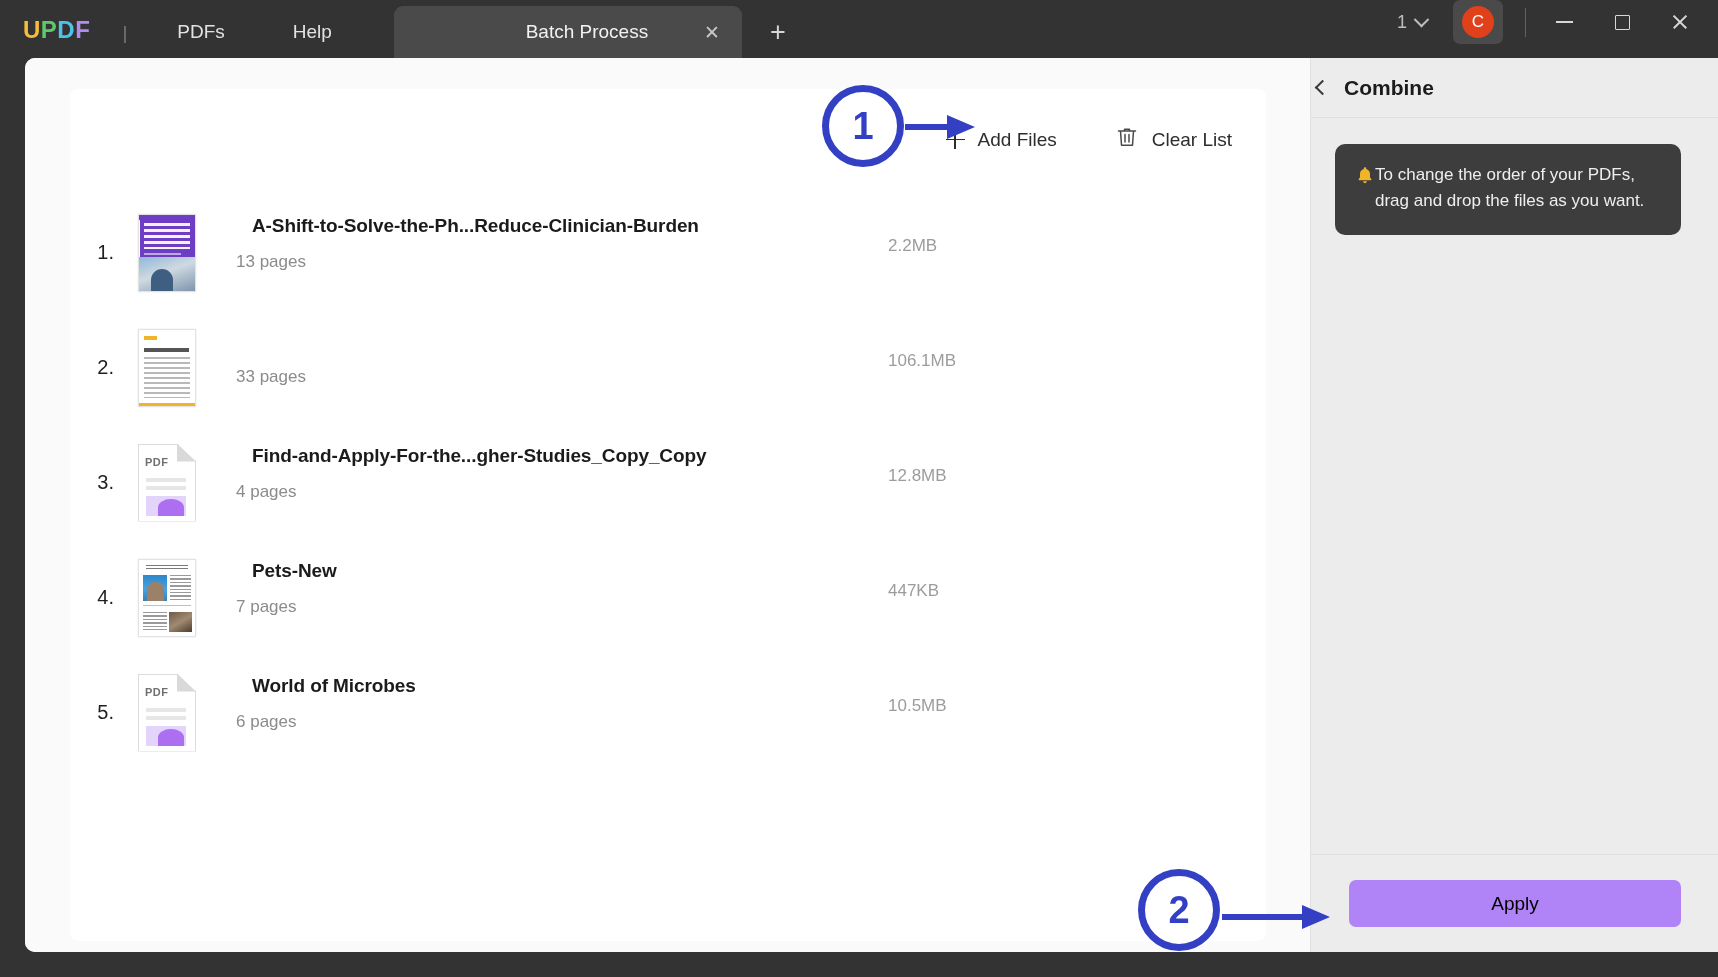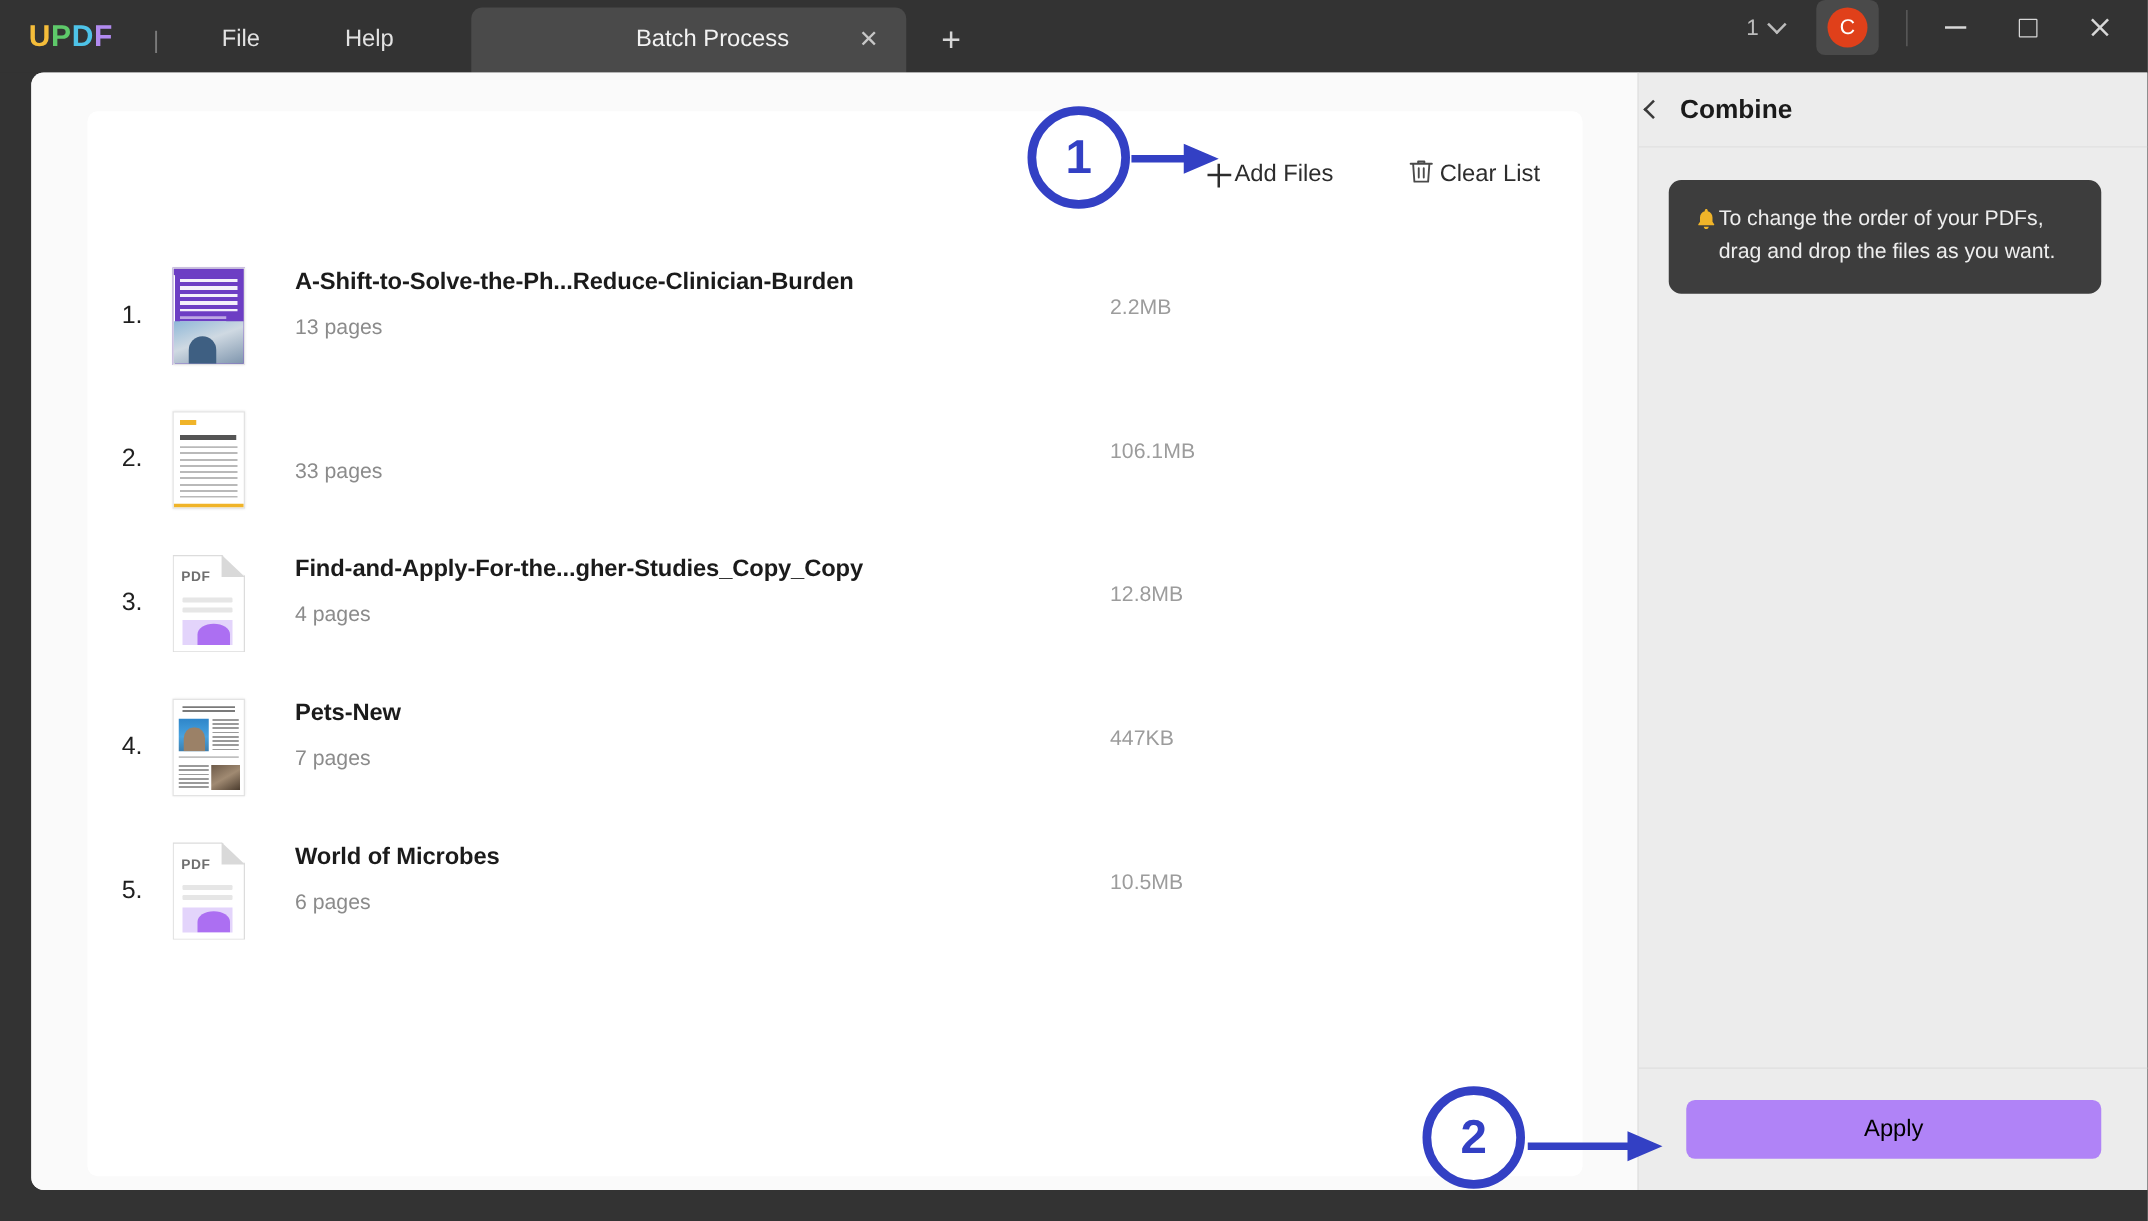--- a/index.html
+++ b/index.html
@@ -406,7 +406,7 @@
 
     <div class="logo-sep">|</div>
 
-    <div class="menu-item" id="menu-file">File</div>
+    <div class="menu-item" id="menu-file">PDFs</div>
     <div class="menu-item" id="menu-help">Help</div>
 
     <div class="tab">

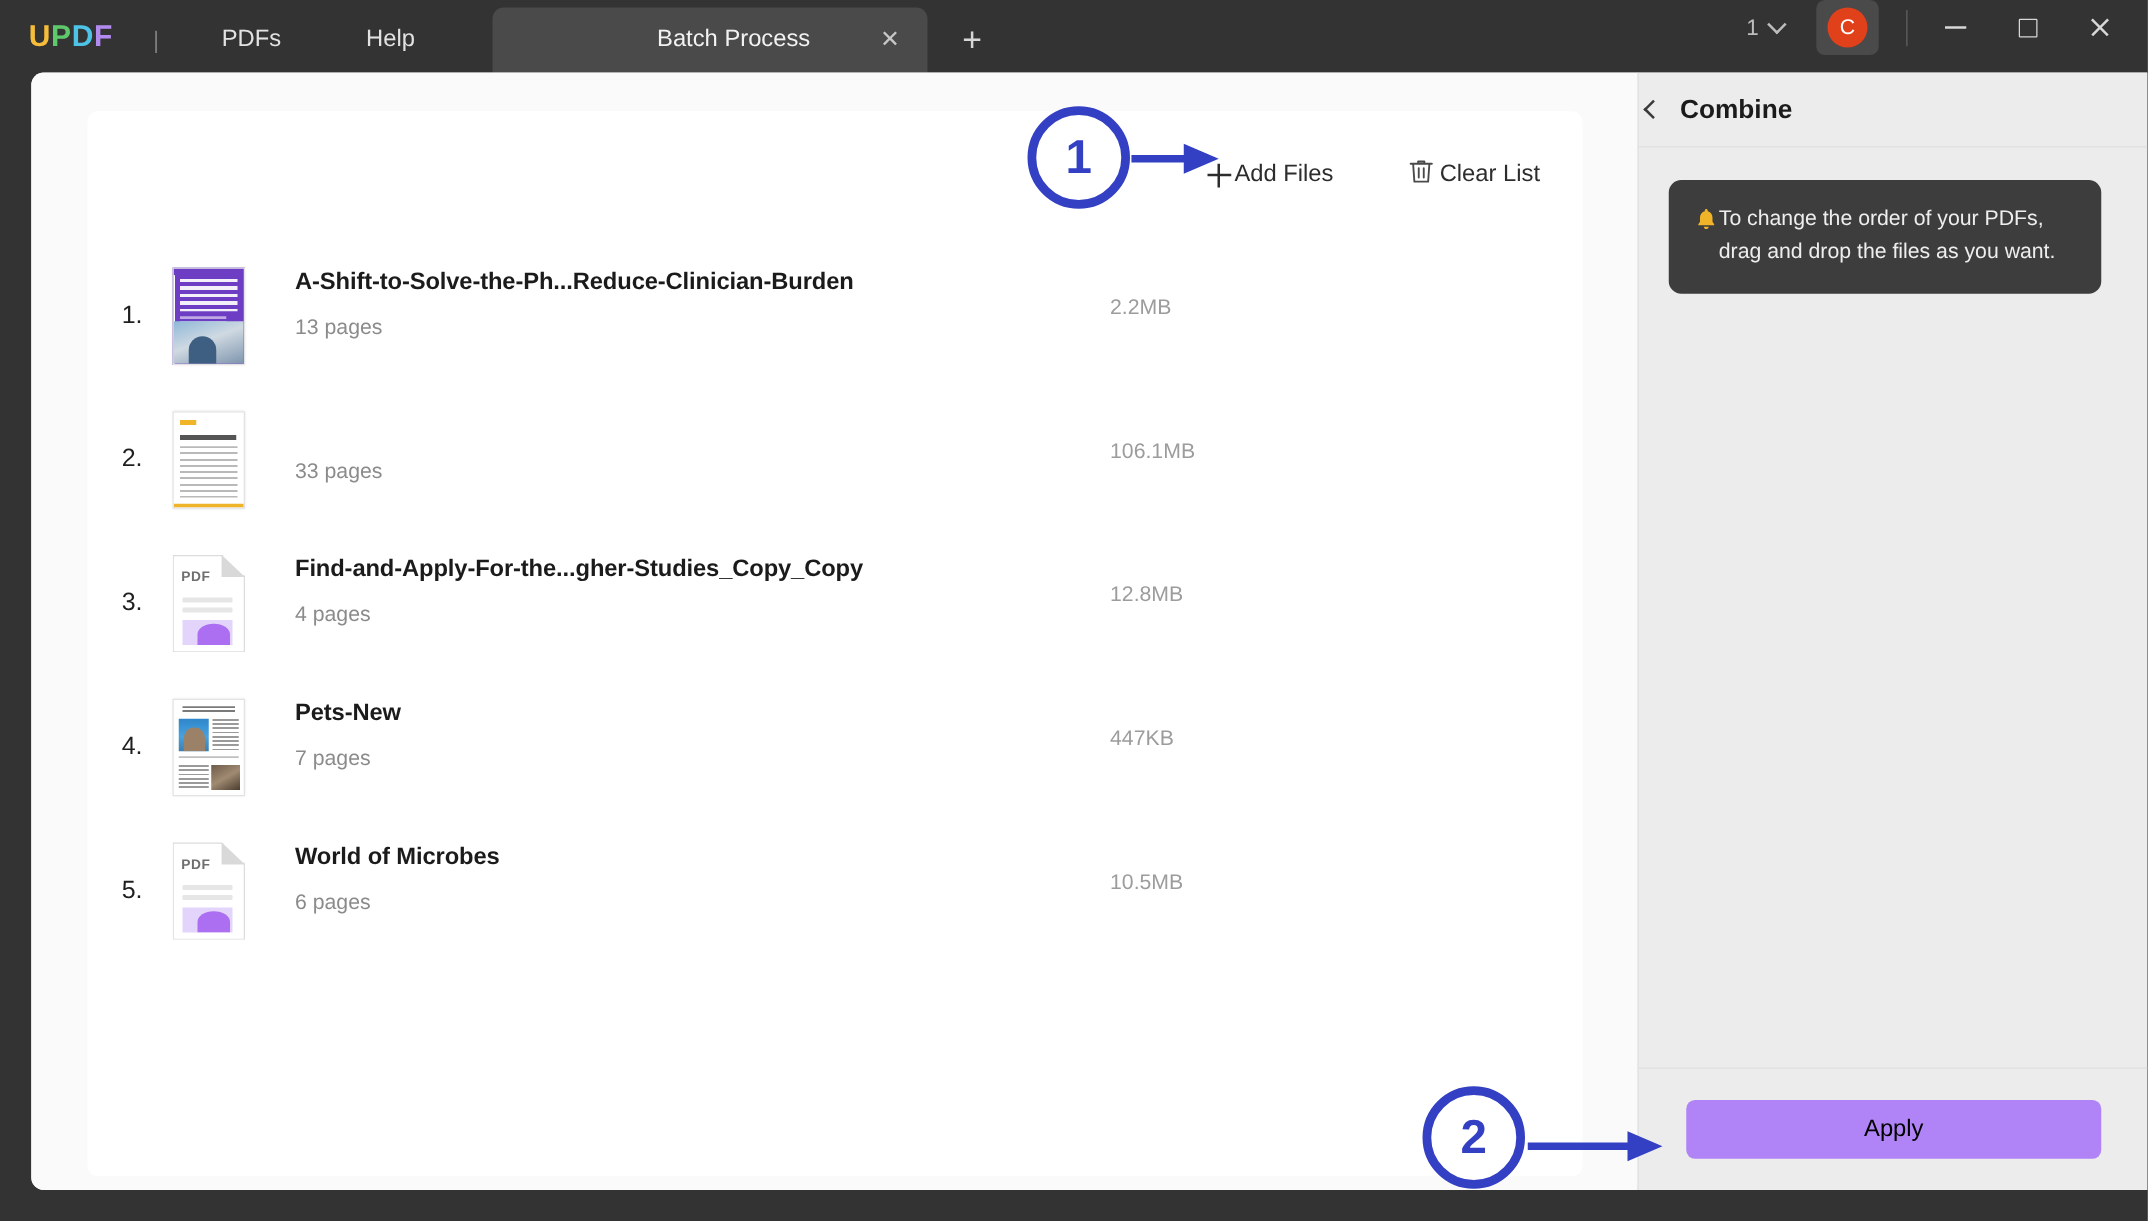--- a/index.html
+++ b/index.html
@@ -143,7 +143,7 @@
     gap: 58px;
   }
   .tb-btn {
-    display: flex; align-items: center; gap: 3px;
+    display: flex; align-items: center; gap: 13px;
     color: #2d2d2d; font-size: 19px;
   }
   .plus-icon {

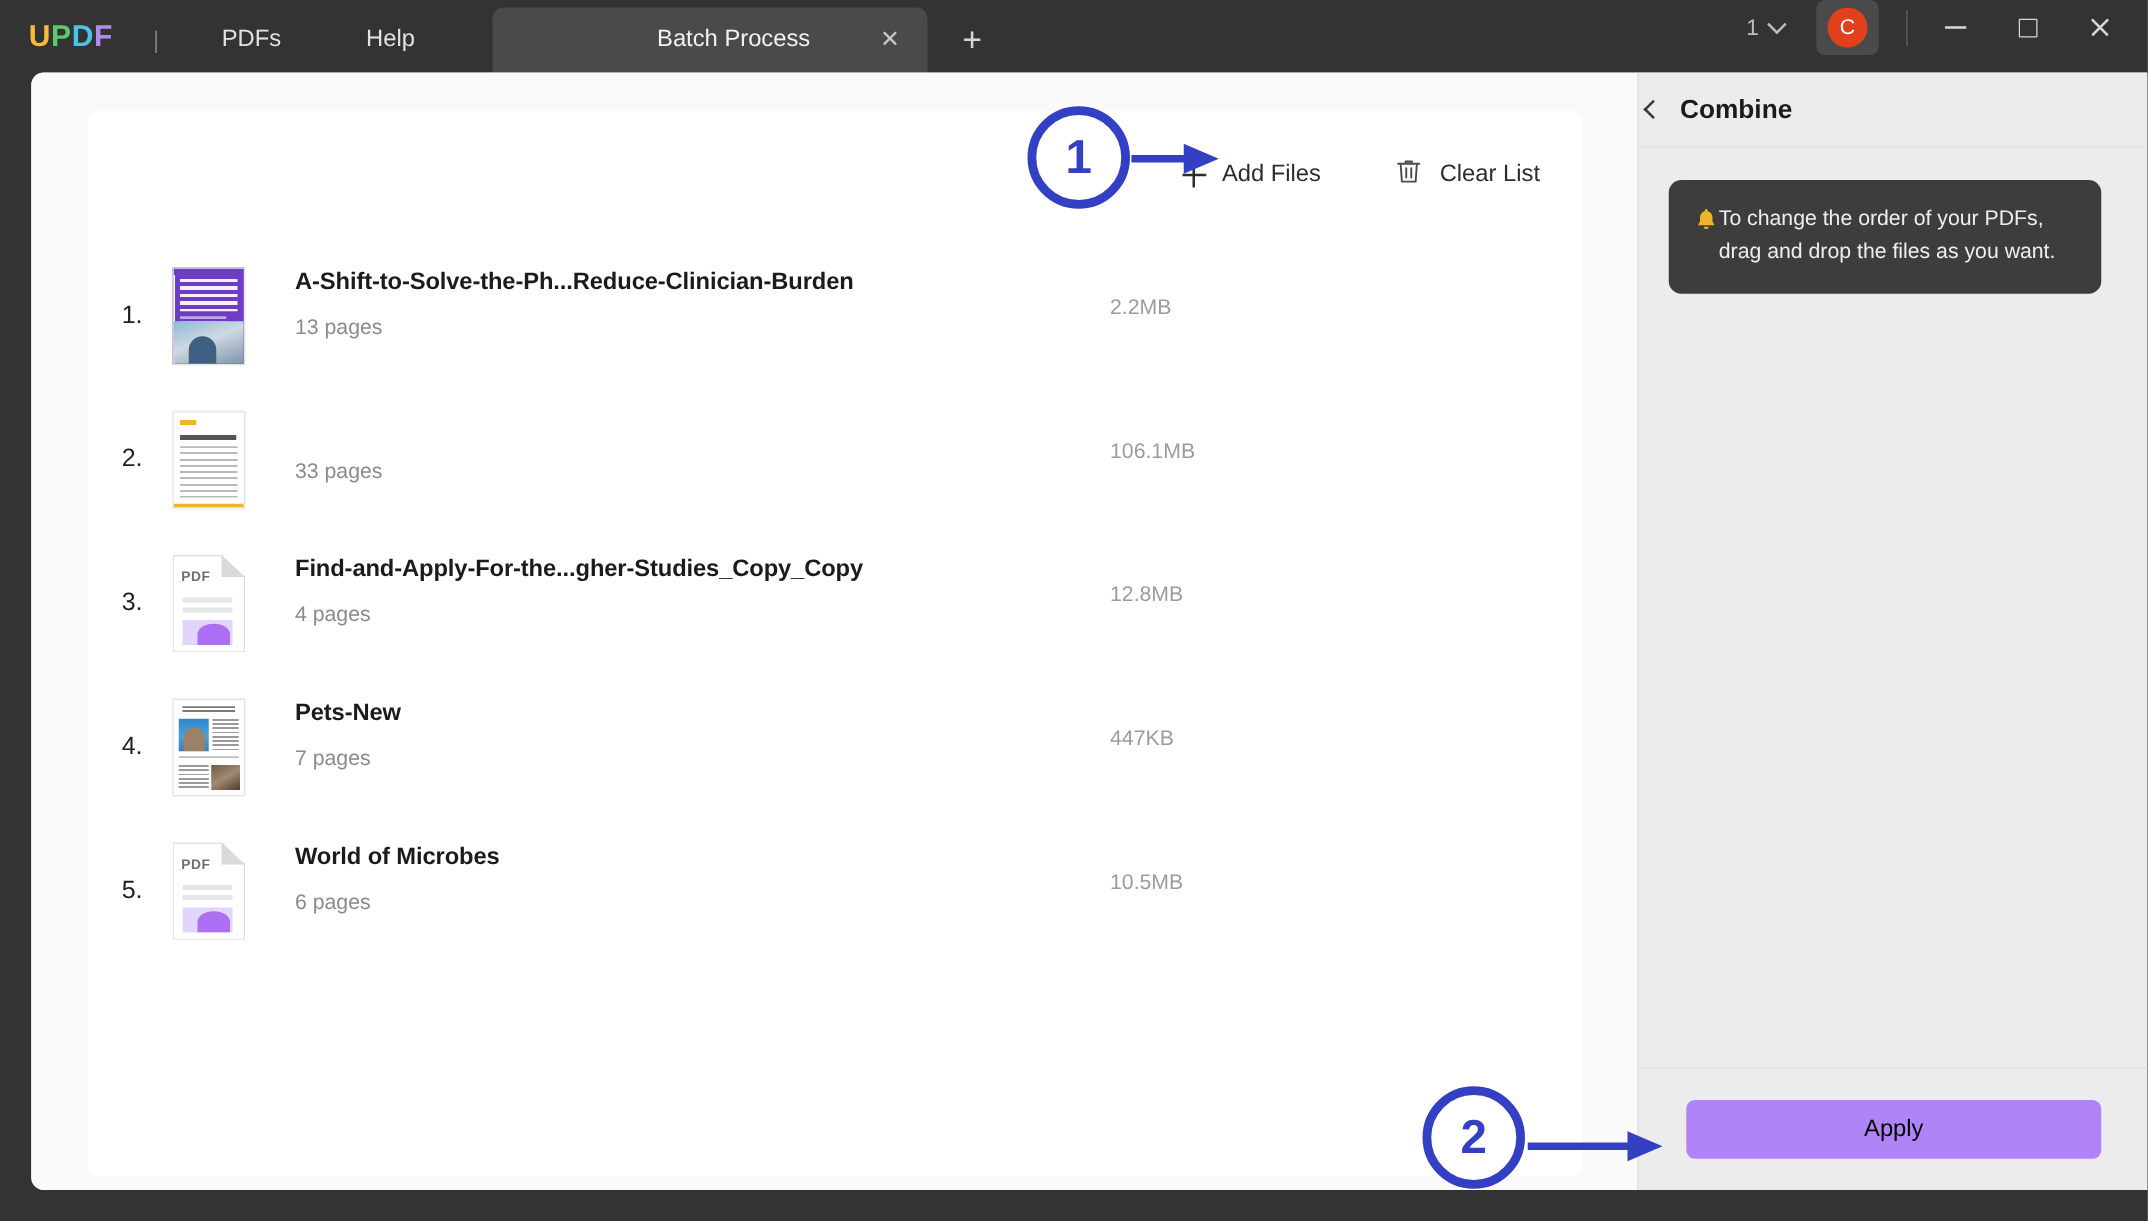--- a/index.html
+++ b/index.html
@@ -309,7 +309,7 @@
     height: 100px;
   }
   .file-name {
-    position: absolute; top: 12px; left: 28px;
+    position: absolute; top: 12px; left: 44px;
     color: #1b1b1b; font-size: 19px; font-weight: 600;
     letter-spacing: -0.1px;
   }

